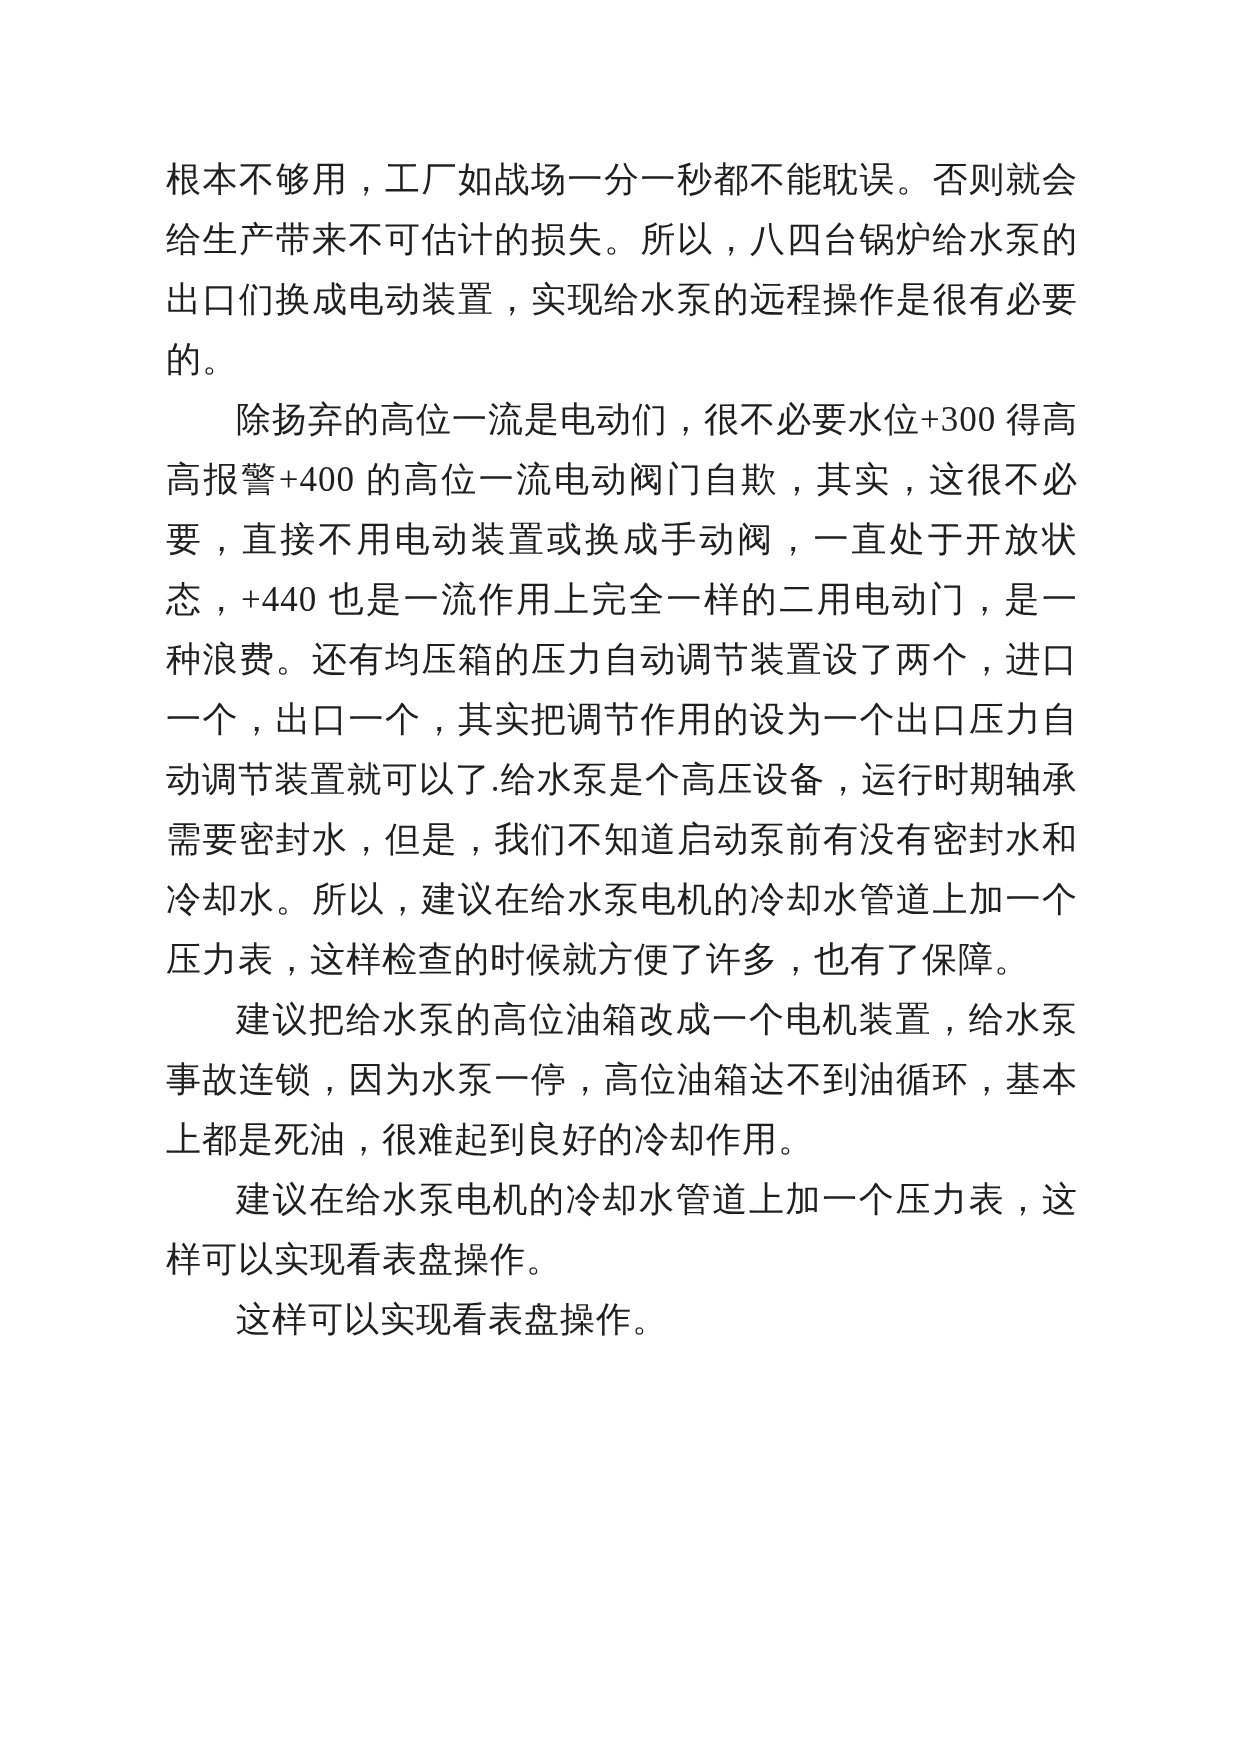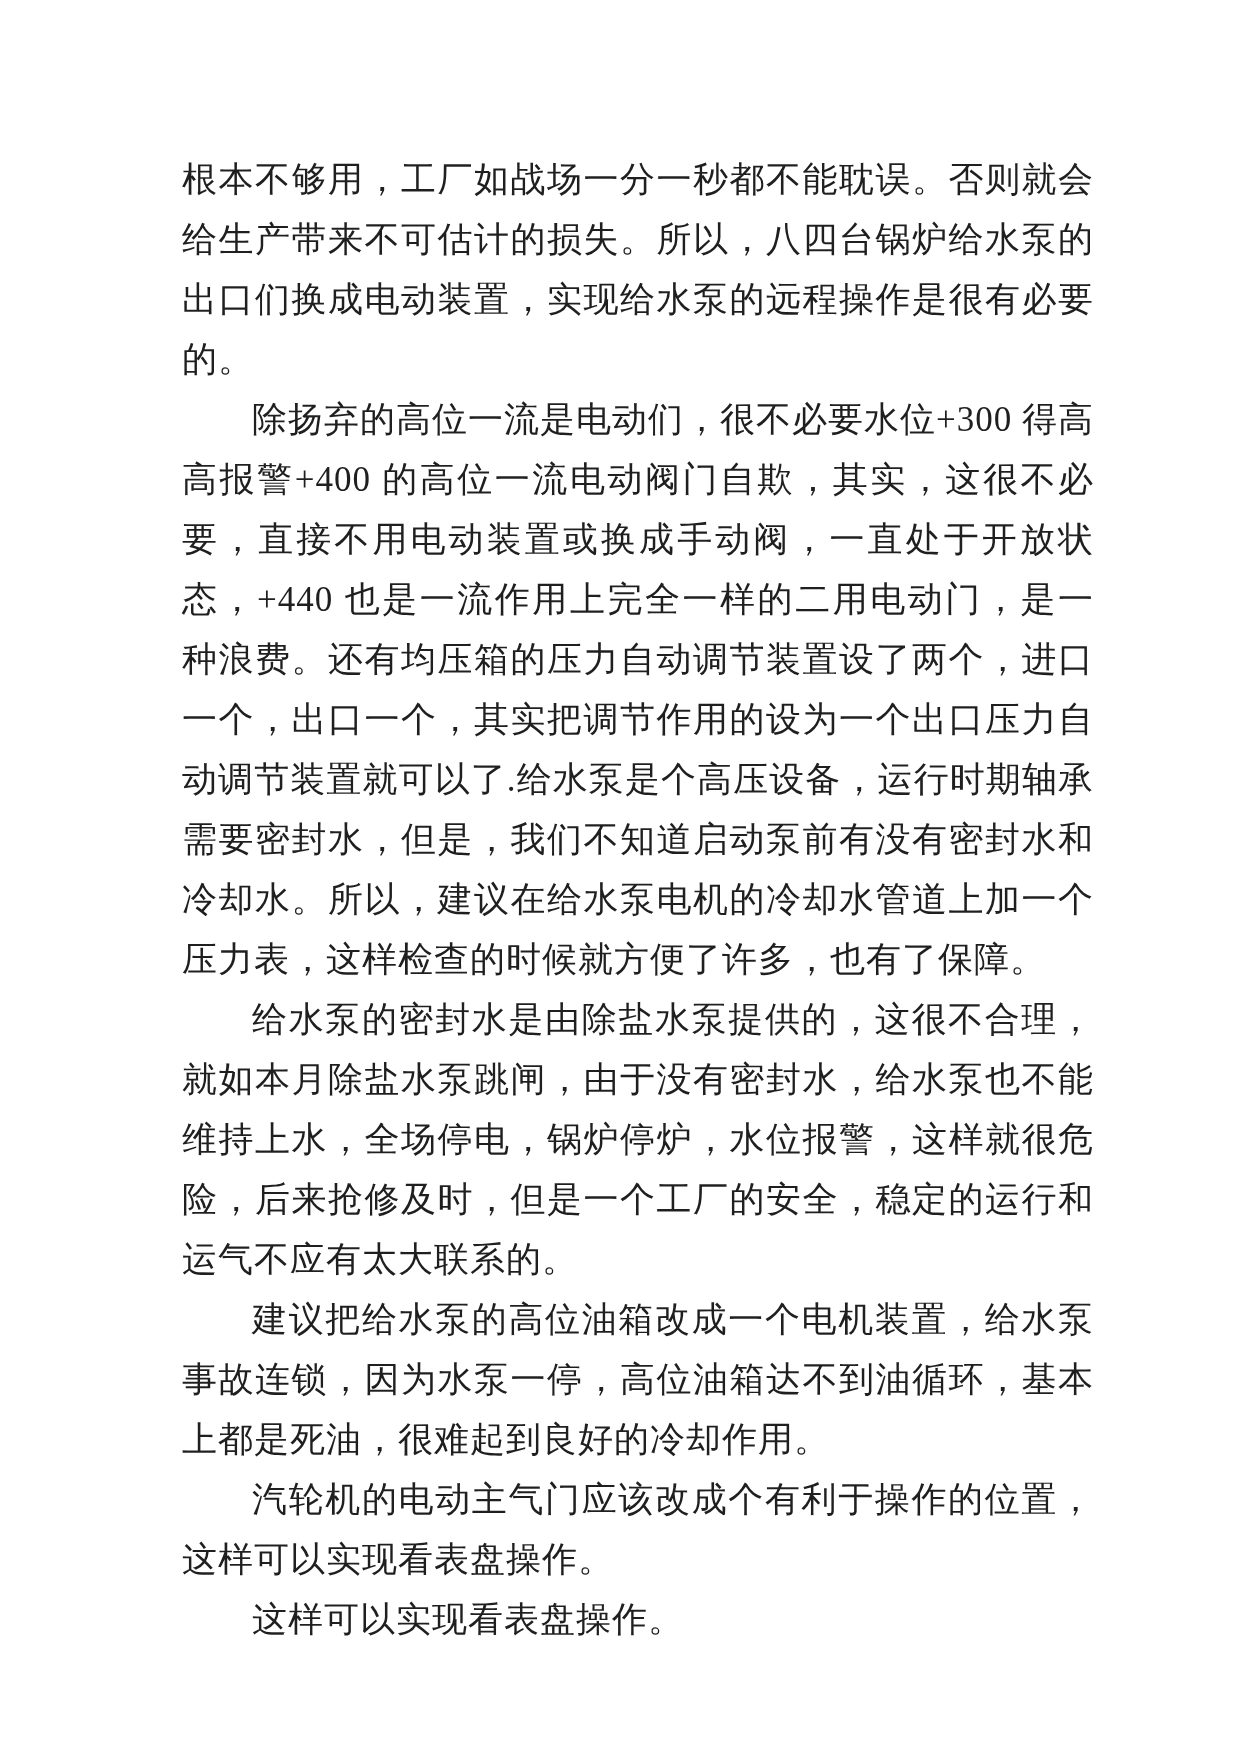--- a/index.html
+++ b/index.html
@@ -15,7 +15,7 @@
   }
   .page {
     position: absolute;
-    left: 16px;
+    left: 0;
     top: 0;
     width: 1173px;
     height: 1754px;

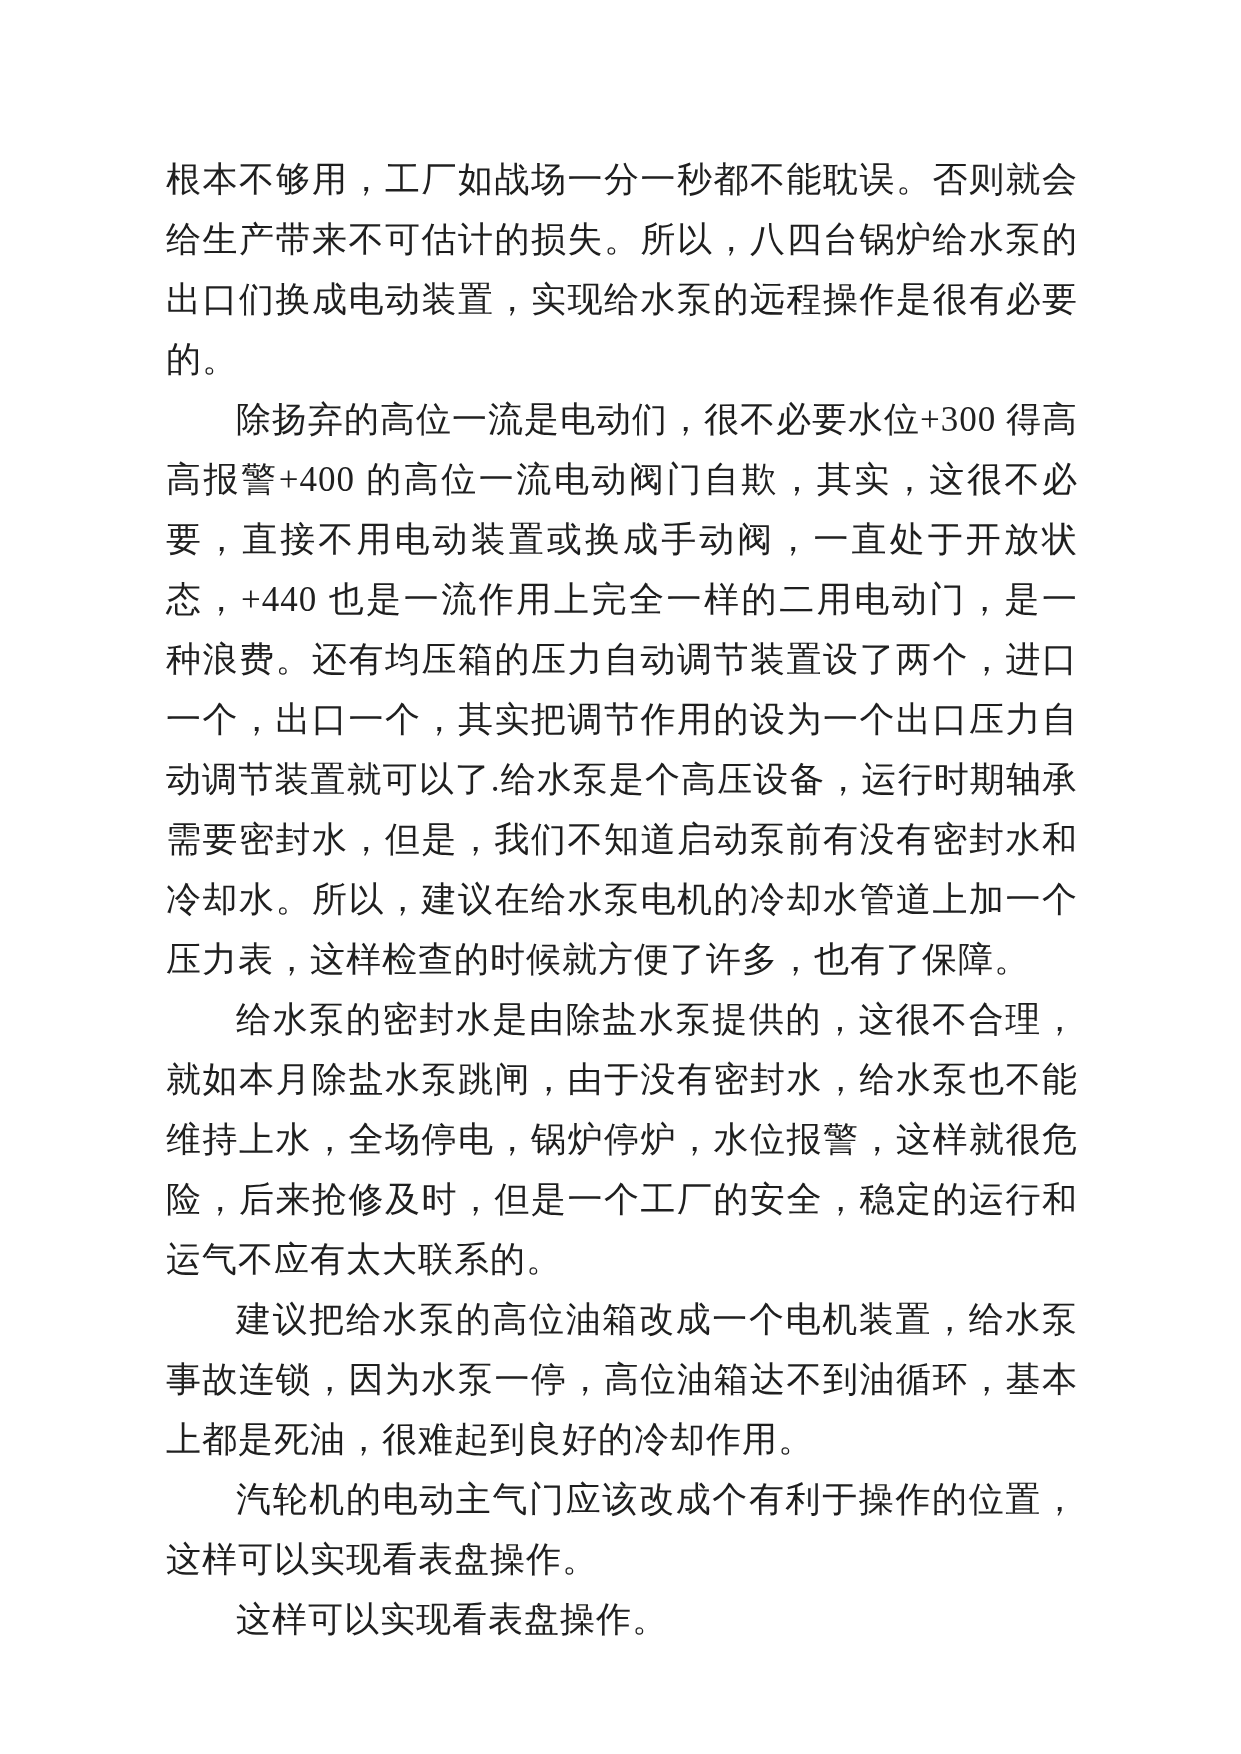--- a/index.html
+++ b/index.html
@@ -51,7 +51,6 @@
   <div class="text-block">
     <p class="para no-indent">根本不够用，工厂如战场一分一秒都不能耽误。否则就会给生产带来不可估计的损失。所以，八四台锅炉给水泵的出口们换成电动装置，实现给水泵的远程操作是很有必要的。</p>
     <p class="para">除扬弃的高位一流是电动们，很不必要水位+300 得高高报警+400 的高位一流电动阀门自欺，其实，这很不必要，直接不用电动装置或换成手动阀，一直处于开放状态，+440 也是一流作用上完全一样的二用电动门，是一种浪费。还有均压箱的压力自动调节装置设了两个，进口一个，出口一个，其实把调节作用的设为一个出口压力自动调节装置就可以了.给水泵是个高压设备，运行时期轴承需要密封水，但是，我们不知道启动泵前有没有密封水和冷却水。所以，建议在给水泵电机的冷却水管道上加一个压力表，这样检查的时候就方便了许多，也有了保障。</p>
-    <p class="para">给水泵的密封水是由除盐水泵提供的，这很不合理，就如本月除盐水泵跳闸，由于没有密封水，给水泵也不能维持上水，全场停电，锅炉停炉，水位报警，这样就很危险，后来抢修及时，但是一个工厂的安全，稳定的运行和运气不应有太大联系的。</p>
     <p class="para">建议把给水泵的高位油箱改成一个电机装置，给水泵事故连锁，因为水泵一停，高位油箱达不到油循环，基本上都是死油，很难起到良好的冷却作用。</p>
     <p class="para">汽轮机的电动主气门应该改成个有利于操作的位置，这样可以实现看表盘操作。</p>
     <p class="para">这样可以实现看表盘操作。</p>

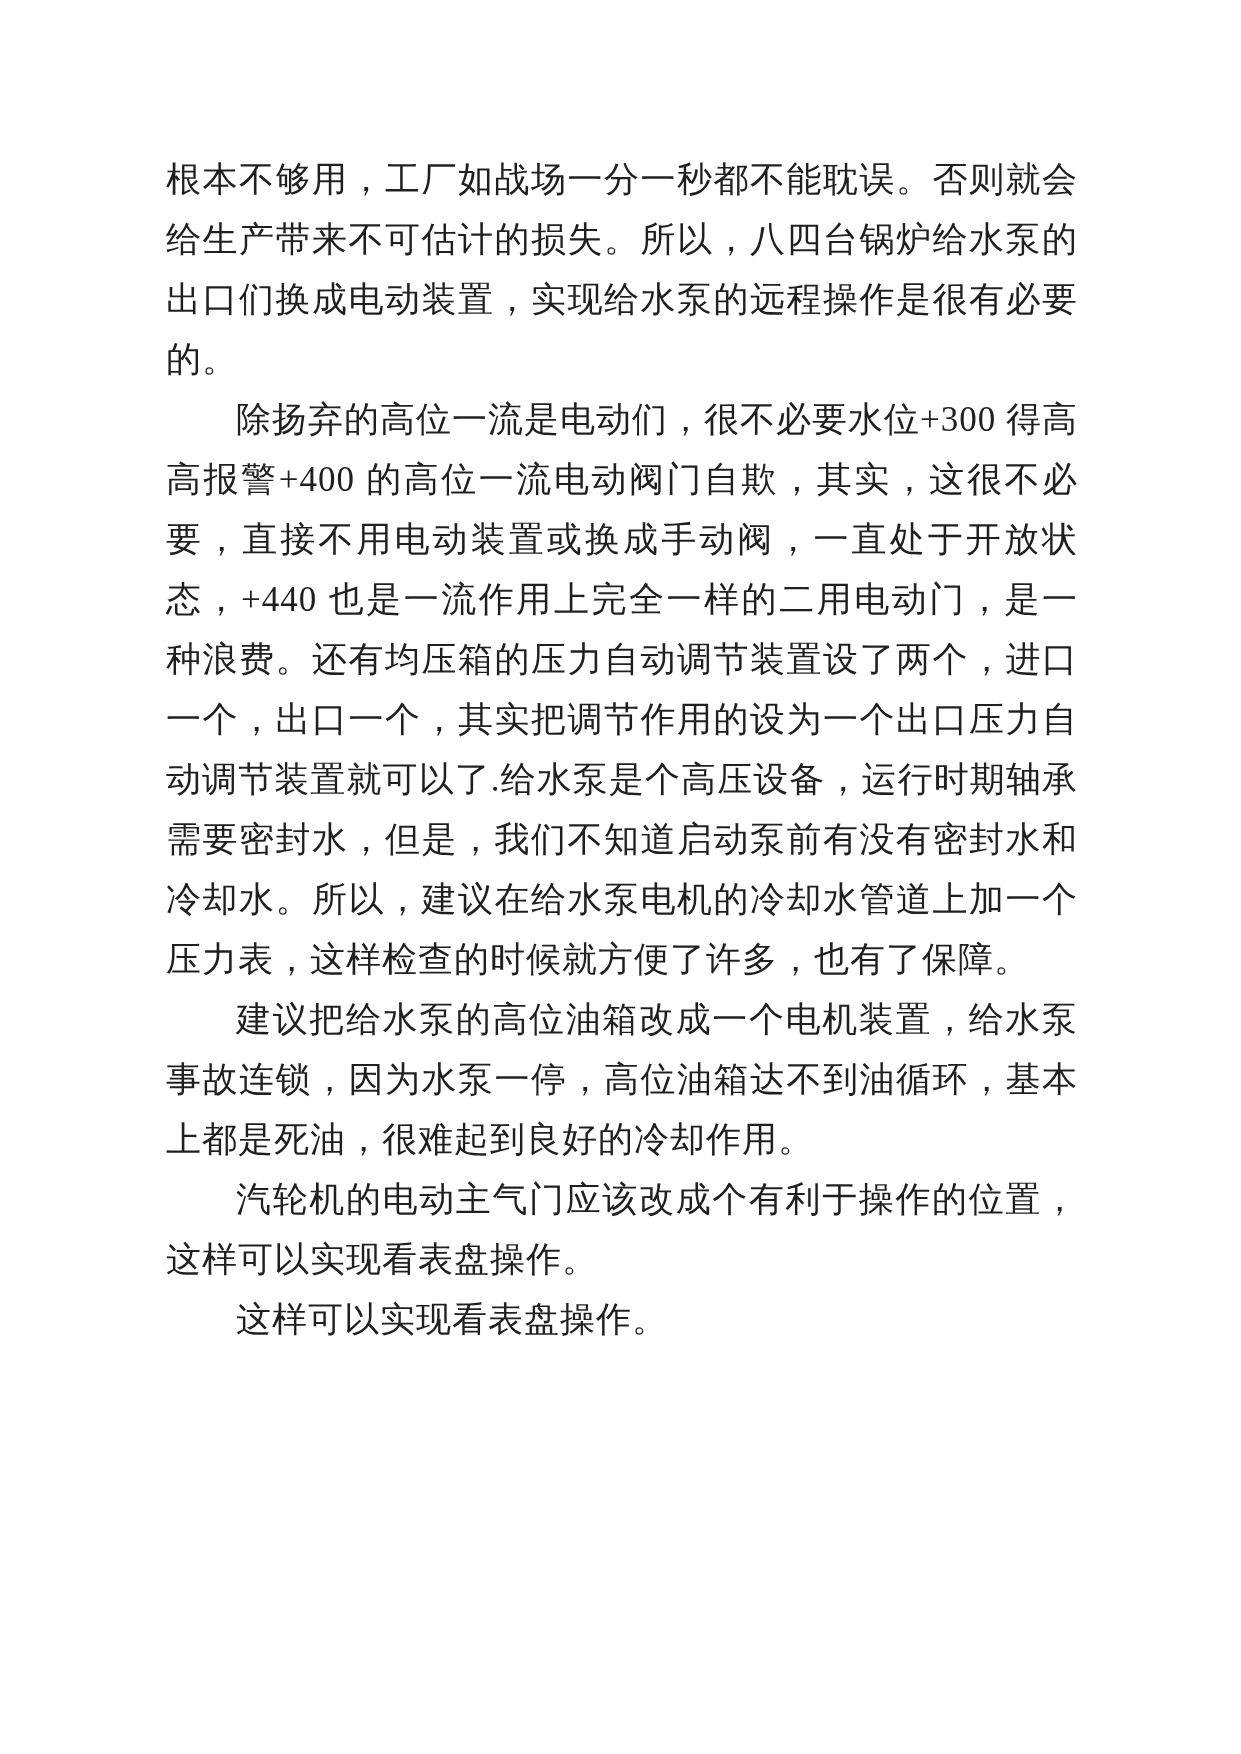--- a/index.html
+++ b/index.html
@@ -52,7 +52,7 @@
     <p class="para no-indent">根本不够用，工厂如战场一分一秒都不能耽误。否则就会给生产带来不可估计的损失。所以，八四台锅炉给水泵的出口们换成电动装置，实现给水泵的远程操作是很有必要的。</p>
     <p class="para">除扬弃的高位一流是电动们，很不必要水位+300 得高高报警+400 的高位一流电动阀门自欺，其实，这很不必要，直接不用电动装置或换成手动阀，一直处于开放状态，+440 也是一流作用上完全一样的二用电动门，是一种浪费。还有均压箱的压力自动调节装置设了两个，进口一个，出口一个，其实把调节作用的设为一个出口压力自动调节装置就可以了.给水泵是个高压设备，运行时期轴承需要密封水，但是，我们不知道启动泵前有没有密封水和冷却水。所以，建议在给水泵电机的冷却水管道上加一个压力表，这样检查的时候就方便了许多，也有了保障。</p>
     <p class="para">建议把给水泵的高位油箱改成一个电机装置，给水泵事故连锁，因为水泵一停，高位油箱达不到油循环，基本上都是死油，很难起到良好的冷却作用。</p>
-    <p class="para">汽轮机的电动主气门应该改成个有利于操作的位置，这样可以实现看表盘操作。</p>
+    <p class="para">建议在给水泵电机的冷却水管道上加一个压力表，这样可以实现看表盘操作。</p>
     <p class="para">这样可以实现看表盘操作。</p>
   </div>
 </div>

